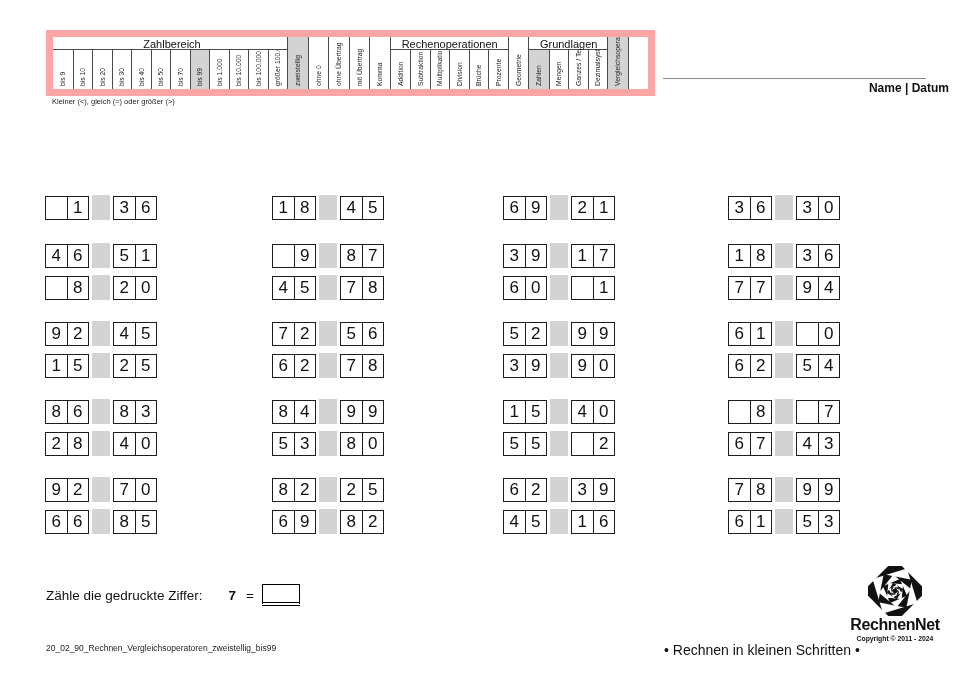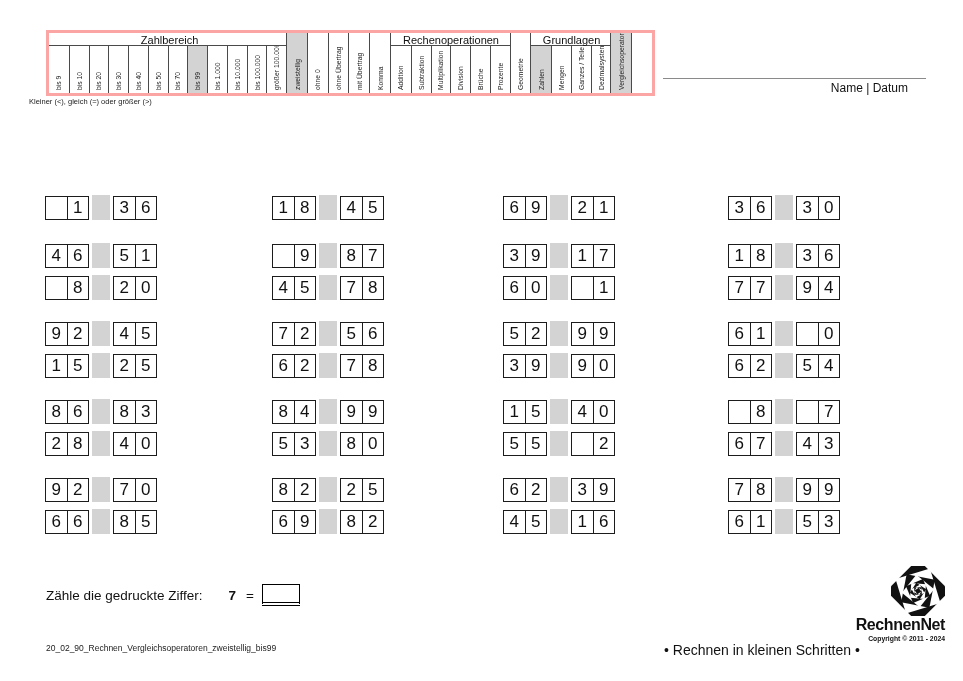--- a/index.html
+++ b/index.html
@@ -8,7 +8,7 @@
 
   
   #header-table{position:absolute;left:46px;top:30px;width:609px;height:66px;
-                border:3px solid #fca5a5;display:flex;box-sizing:border-box;background:#fff;}
+                border:7px solid #fca5a5;display:flex;box-sizing:border-box;background:#fff;}
   .hcol{flex:1 1 0;position:relative;display:flex;flex-direction:column;box-sizing:border-box;min-width:0;}
   .hcol .top{height:13px;border-bottom:1px solid #4a4a4a;box-sizing:border-box;}
   .hcol .lab{flex:1;display:flex;justify-content:center;box-sizing:border-box;overflow:hidden;}

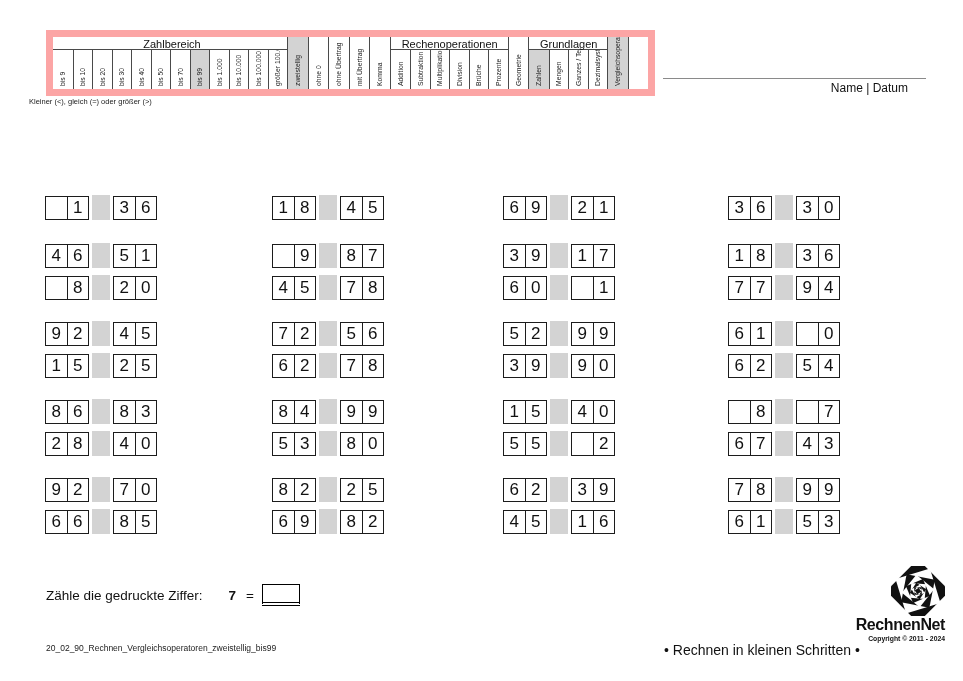--- a/index.html
+++ b/index.html
@@ -24,7 +24,7 @@
 
   
   #name-line{position:absolute;left:663px;top:78px;width:263px;border-top:1px solid #8a8a8a;}
-  #name-label{position:absolute;left:645px;top:81px;width:263px;text-align:right;font-size:12px;}
+  #name-label{position:absolute;left:686px;top:81px;width:263px;text-align:right;font-size:12px;font-weight:bold;}
 
   
   #ops-note{position:absolute;left:29px;top:97px;font-size:7.5px;color:#222;}

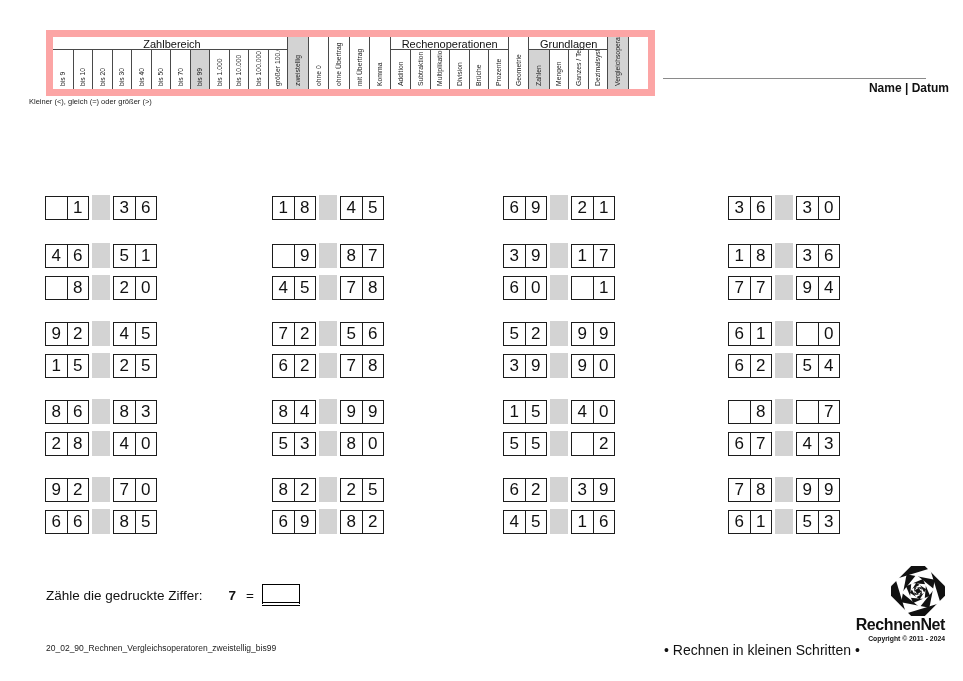--- a/index.html
+++ b/index.html
@@ -27,7 +27,7 @@
   #name-label{position:absolute;left:686px;top:81px;width:263px;text-align:right;font-size:12px;font-weight:bold;}
 
   
-  #ops-note{position:absolute;left:29px;top:97px;font-size:7.5px;color:#222;}
+  #ops-note{position:absolute;left:52px;top:97px;font-size:7.5px;color:#222;}
   #id-line{position:absolute;left:46px;top:106px;font-size:11.5px;}
   #id-line span{margin-right:14px;}
   #ws-title{position:absolute;left:45px;top:121px;font-size:15.5px;font-weight:bold;}

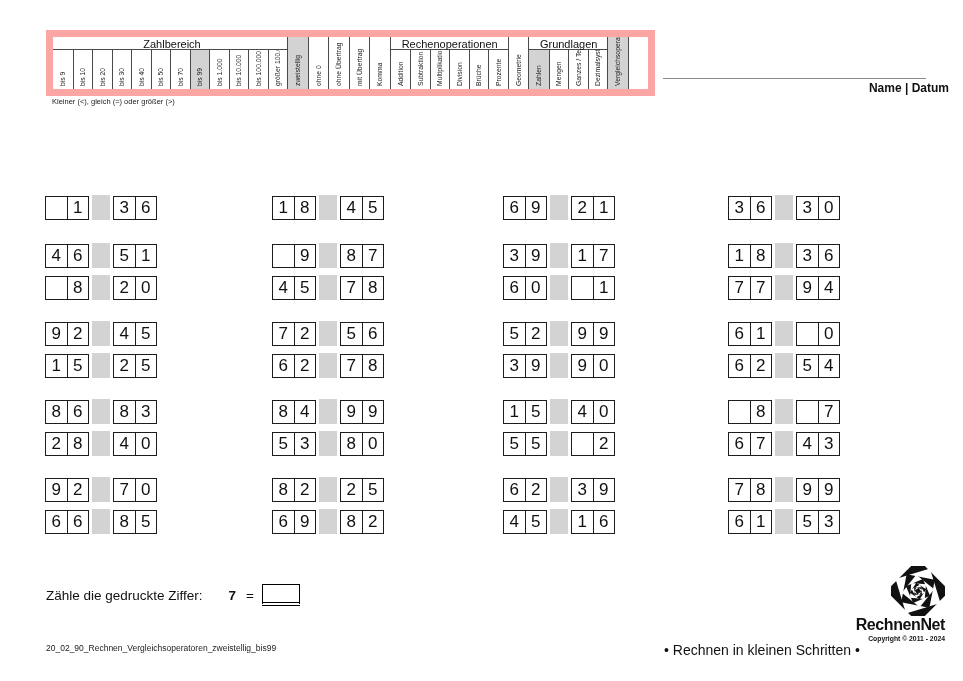--- a/index.html
+++ b/index.html
@@ -57,7 +57,7 @@
   #ws-id{position:absolute;left:46px;top:643px;font-size:8.5px;color:#222;}
   #slogan{position:absolute;left:664px;top:642px;font-size:14px;}
   #website{position:absolute;left:782px;top:642px;font-size:9.5px;}
-  #logo{position:absolute;left:845px;top:566px;width:100px;text-align:right;line-height:1;}
+  #logo{position:absolute;left:845px;top:566px;width:100px;text-align:center;line-height:1;}
   #logo-text{font-size:16px;font-weight:bold;letter-spacing:-0.4px;margin-top:-2px;}
   #logo-copy{font-size:6.8px;font-weight:bold;margin-top:3px;}
 </style>

